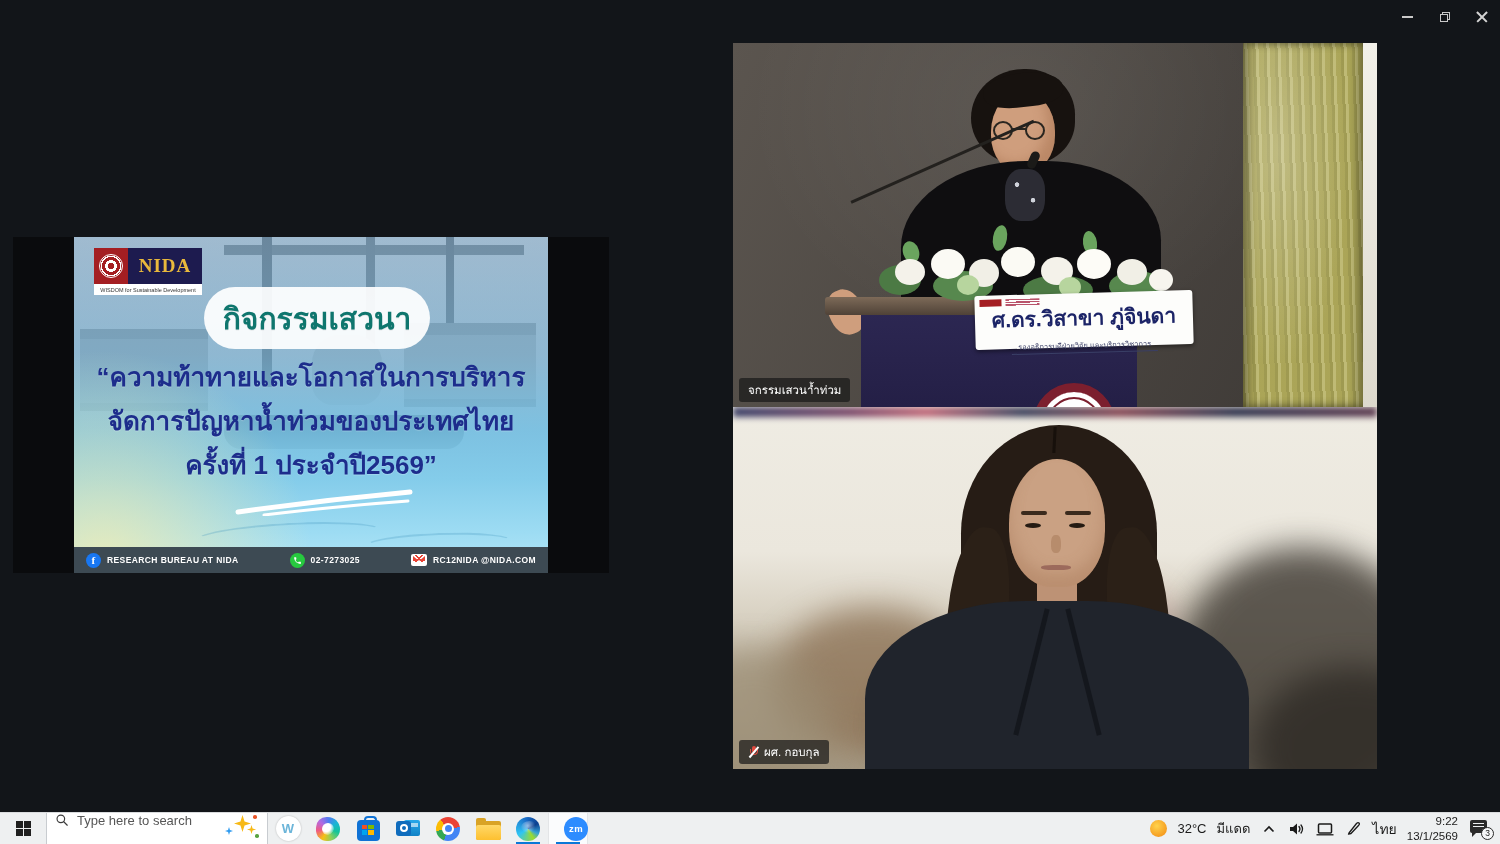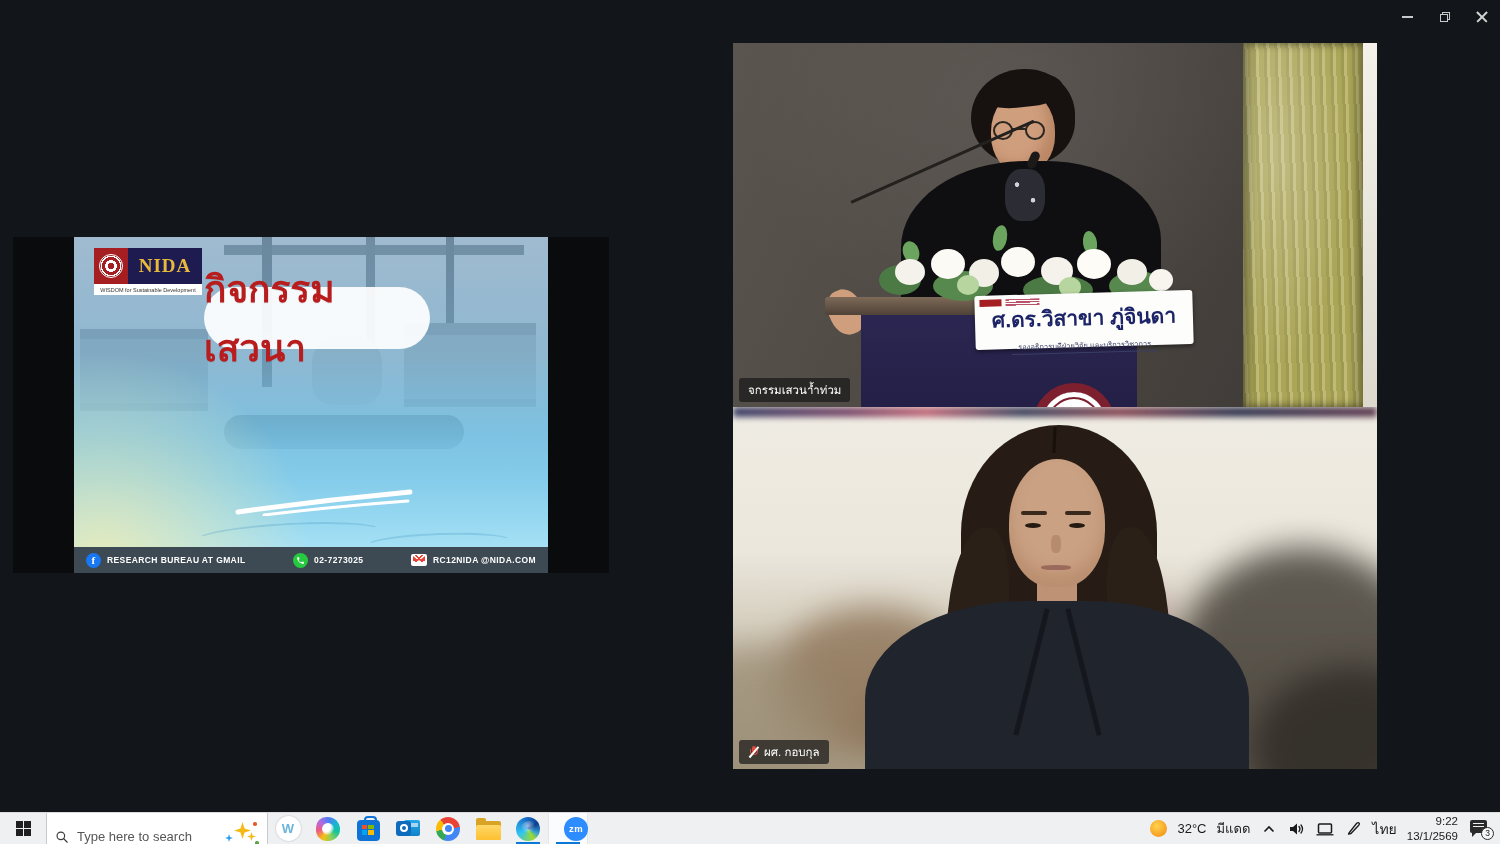--- a/index.html
+++ b/index.html
@@ -47,7 +47,7 @@
 
   .pill { position:absolute; left:130px; top:50px; width:226px; height:62px; background:rgba(255,255,255,.92); border-radius:31px;
     display:flex; align-items:center; justify-content:center; }
-  .pill span { color:#b91c1c; font-size:37px; font-weight:800; text-shadow:0 1px 0 rgba(0,0,0,.08); }
+  .pill span { color:#0f766e; font-size:30px; font-weight:800; text-shadow:0 1px 0 rgba(0,0,0,.08);text-align:right; }
 
   .poster-title { position:absolute; left:0; top:118px; width:474px; text-align:center; color:#1d2d8c; font-weight:800; font-size:26px; line-height:44px; text-shadow:0 1px 1px rgba(255,255,255,.25); }
 

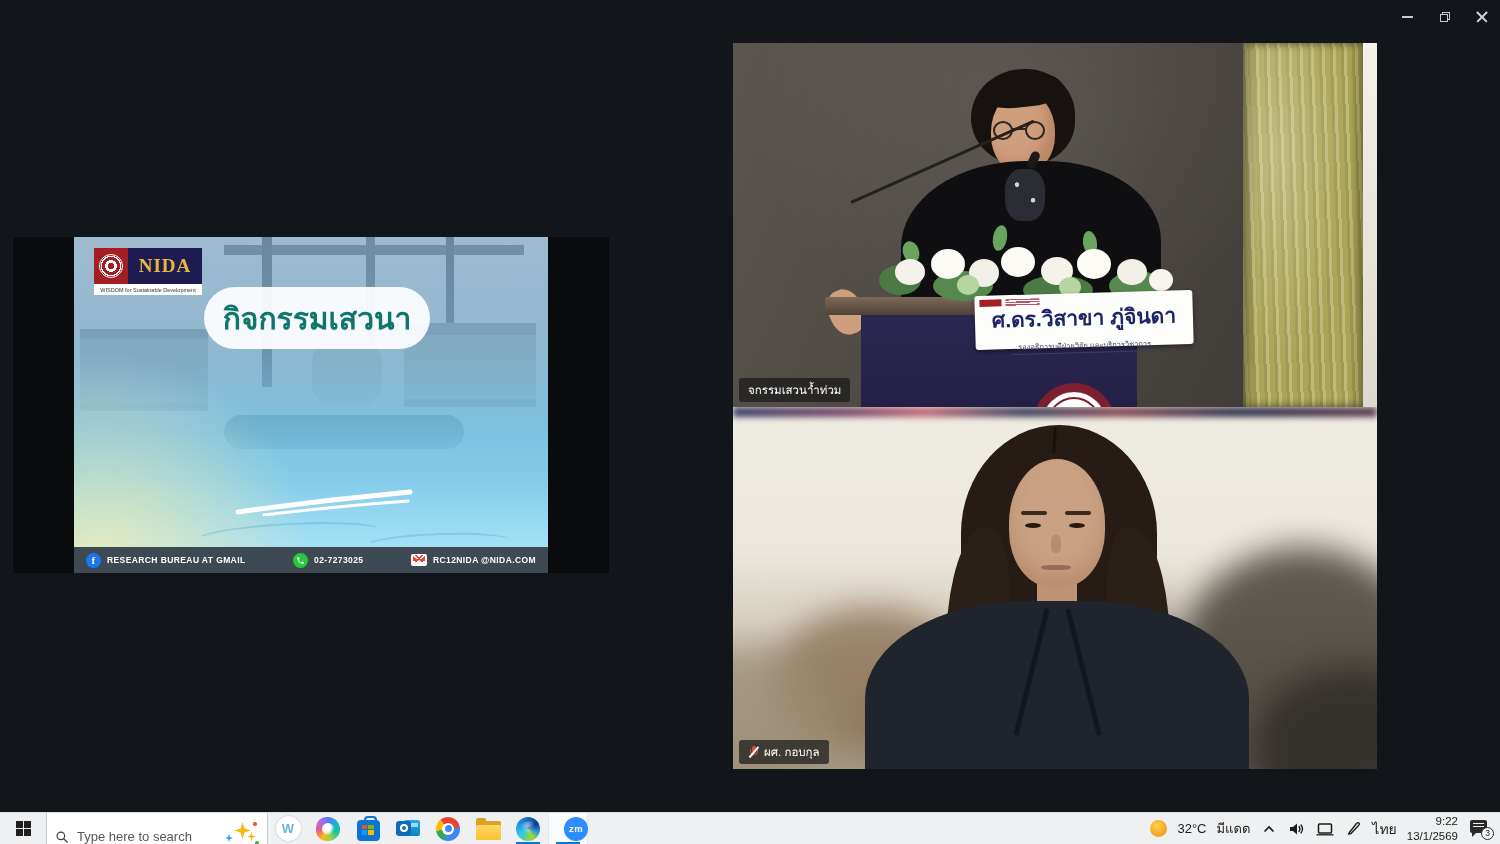--- a/index.html
+++ b/index.html
@@ -233,6 +233,11 @@
         <span>กิจกรรมเสวนา</span>
       </div>
 
+      <div class="poster-title">
+        <div>“ความท้าทายและโอกาสในการบริหาร</div>
+        <div>จัดการปัญหาน้ำท่วมของประเทศไทย</div>
+        <div>ครั้งที่ 1 ประจำปี2569”</div>
+      </div>
 
       <svg class="swoosh" width="180" height="34" viewBox="0 0 180 34">
         <path d="M4 30 Q 90 18 176 10" stroke="#ffffff" stroke-width="5" fill="none" stroke-linecap="round"></path>

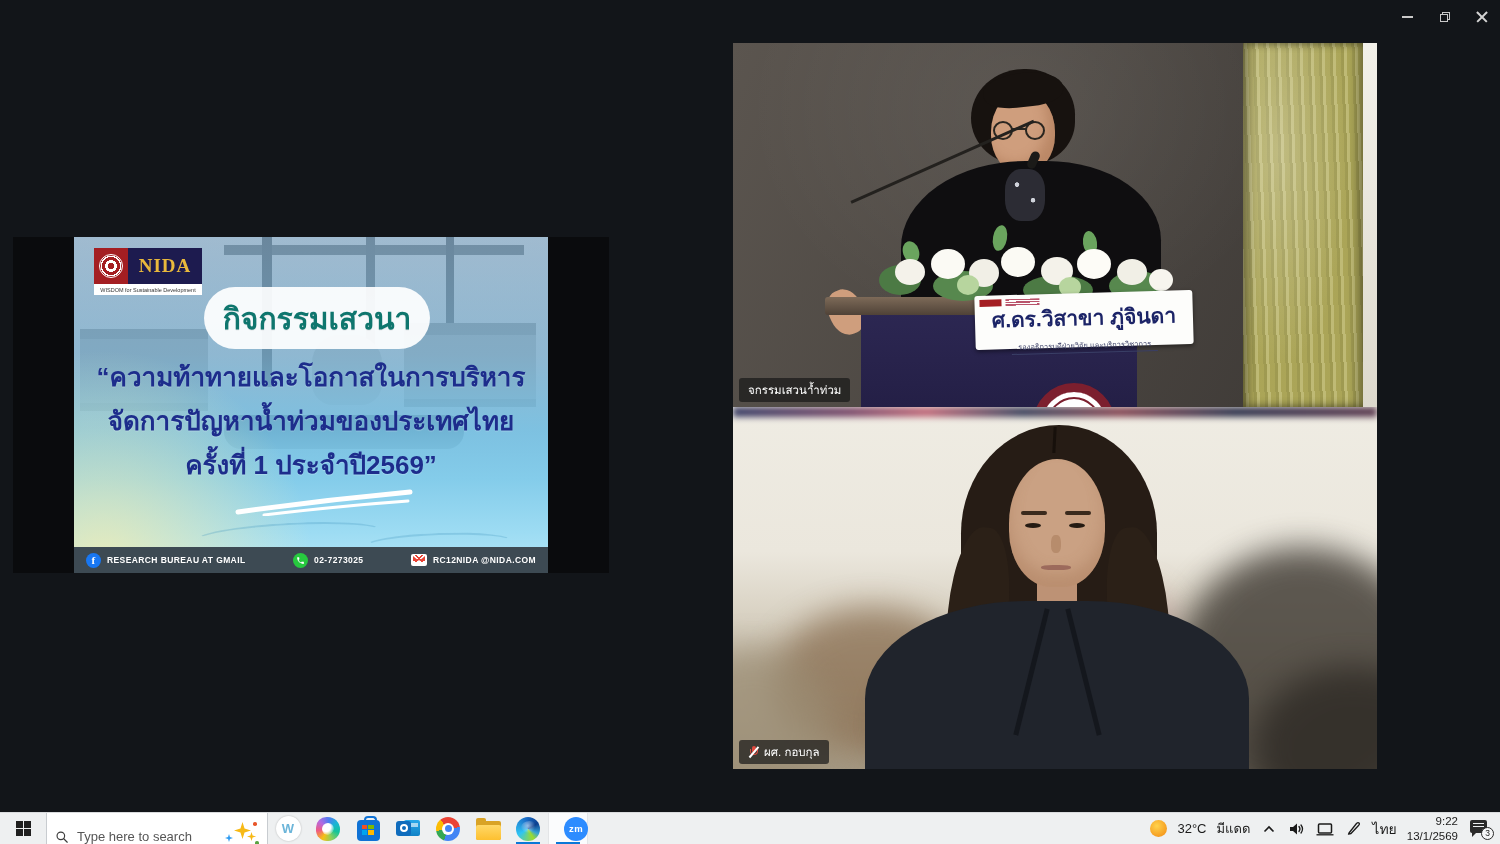--- a/index.html
+++ b/index.html
@@ -247,7 +247,7 @@
       <div class="poster-footer">
         <div class="pf-item">
           <div class="fb-ic">f</div>
-          <span>RESEARCH BUREAU AT GMAIL</span>
+          <span>RESEARCH BUREAU AT NIDA</span>
         </div>
         <div class="pf-item">
           <div class="ph-ic">

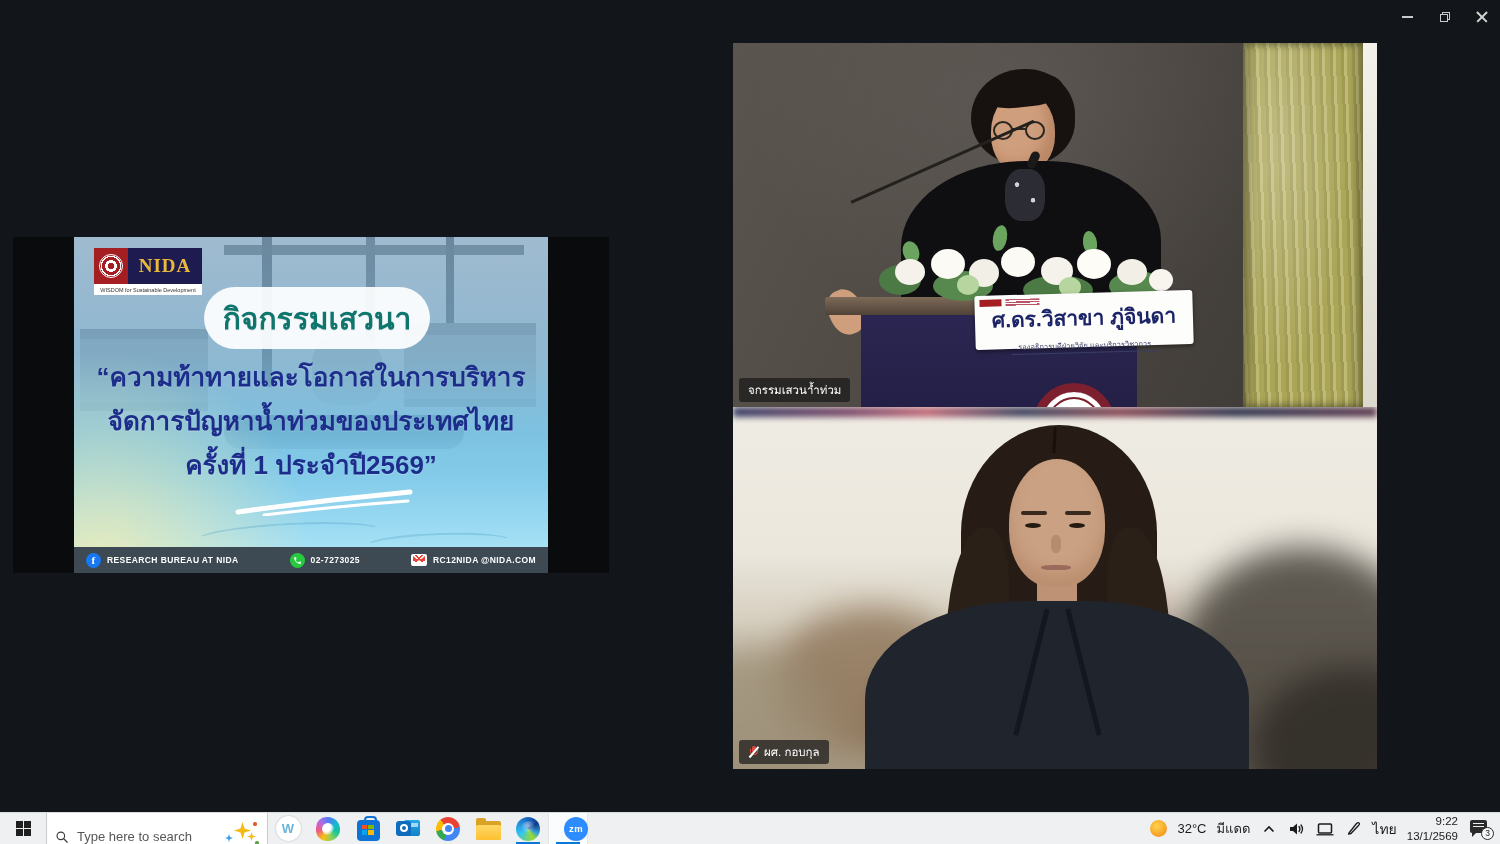--- a/index.html
+++ b/index.html
@@ -131,7 +131,7 @@
   .tb-start { width:46px; display:flex; align-items:center; justify-content:center; cursor:pointer; }
   .win-flag { width:15px; height:15px; display:grid; grid-template-columns:7px 7px; grid-template-rows:7px 7px; gap:1px; }
   .win-flag i { background:#1f1f1f; }
-  .tb-search { width:222px; background:#fff; border:1px solid #c8ccd0; border-top:none; border-bottom:none; display:flex; align-items:flex-end; padding:0 8px; gap:8px; }
+  .tb-search { width:222px; background:#fff; border:1px solid #c8ccd0; border-top:none; border-bottom:none; display:flex; align-items:flex-start; padding:0 8px; gap:8px; }
   .tb-search input { border:none; outline:none; flex:1; font-size:13px; color:#444; background:transparent; min-width:0; }
   .tb-search input::placeholder { color:#565656; }
   .sparkles { position:relative; width:34px; height:24px; flex:none; }

